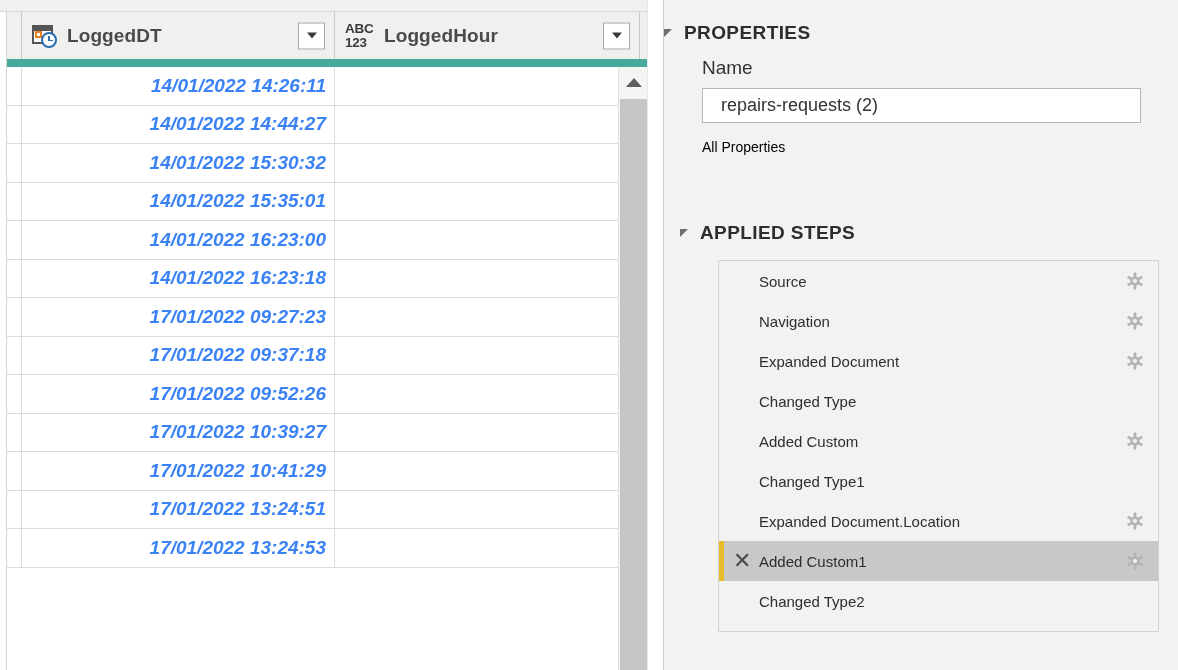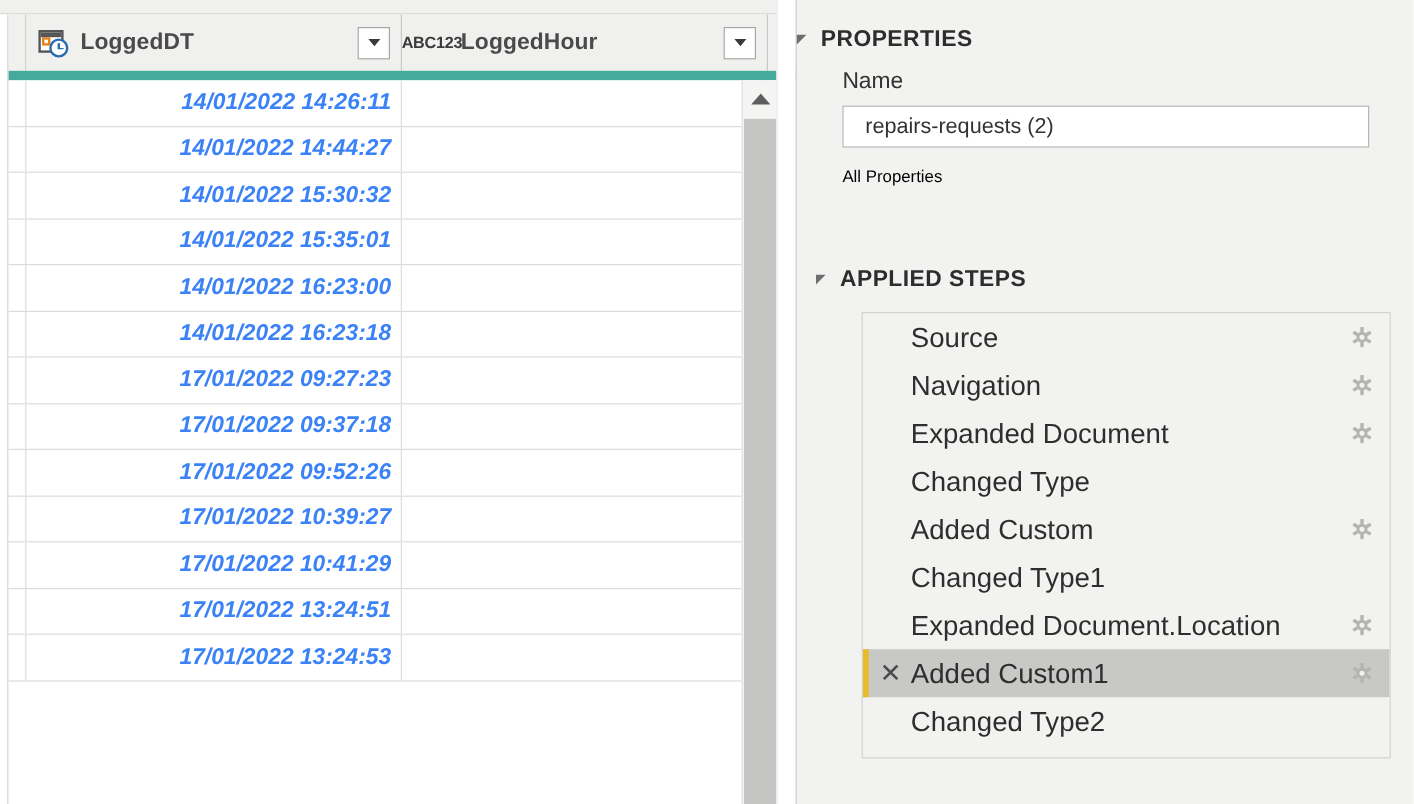--- a/index.html
+++ b/index.html
@@ -121,7 +121,7 @@
     flex: 0 0 30px;
     width: 30px;
     display: flex;
-    flex-direction: row;
+    flex-direction: column;
     justify-content: center;
     line-height: 1.02;
     font-family: "Liberation Sans", sans-serif;

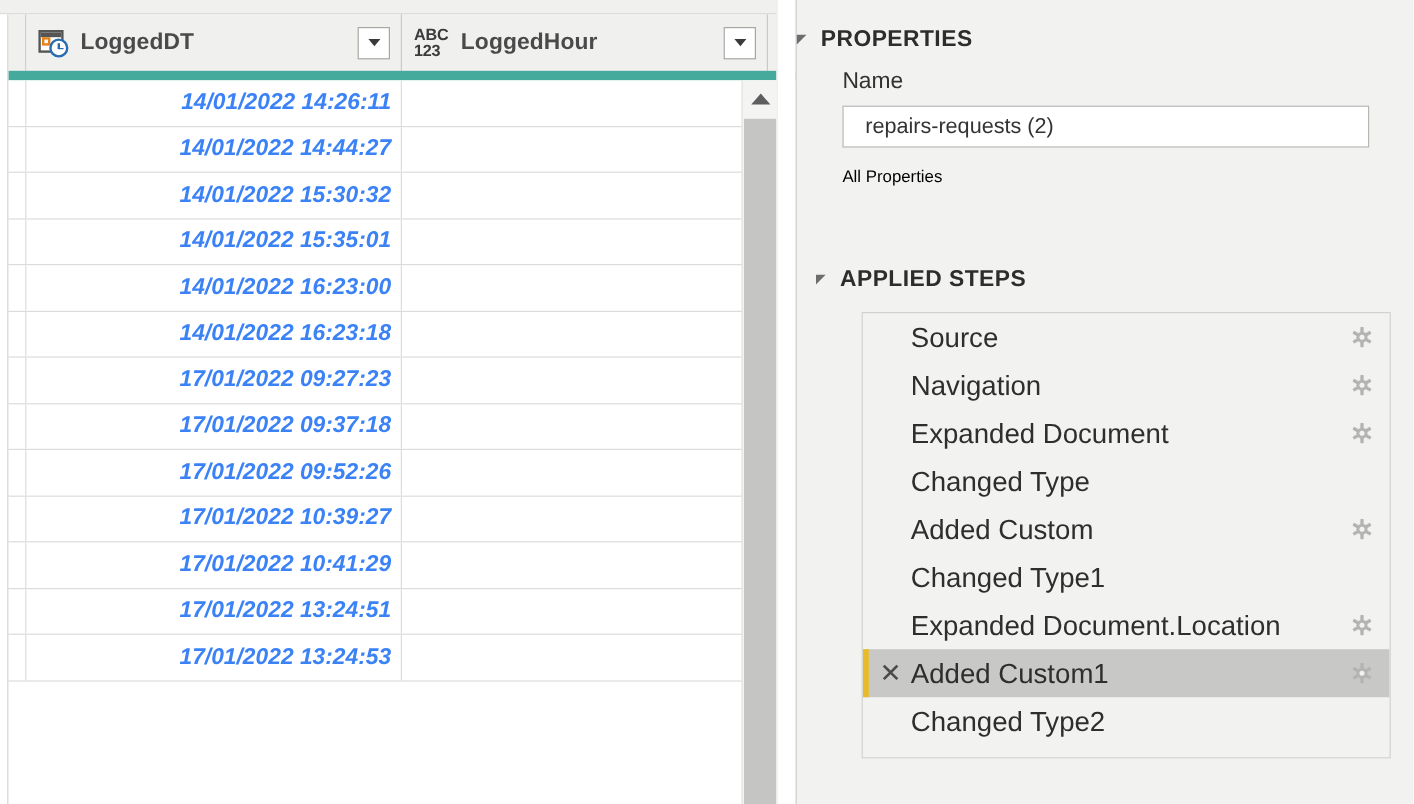--- a/index.html
+++ b/index.html
@@ -358,7 +358,7 @@
   .step-del.hidden { visibility: hidden; }
 
   .step-label {
-    font-size: 23px;
+    font-size: 15px;
     color: #2e2e2e;
     white-space: nowrap;
   }

